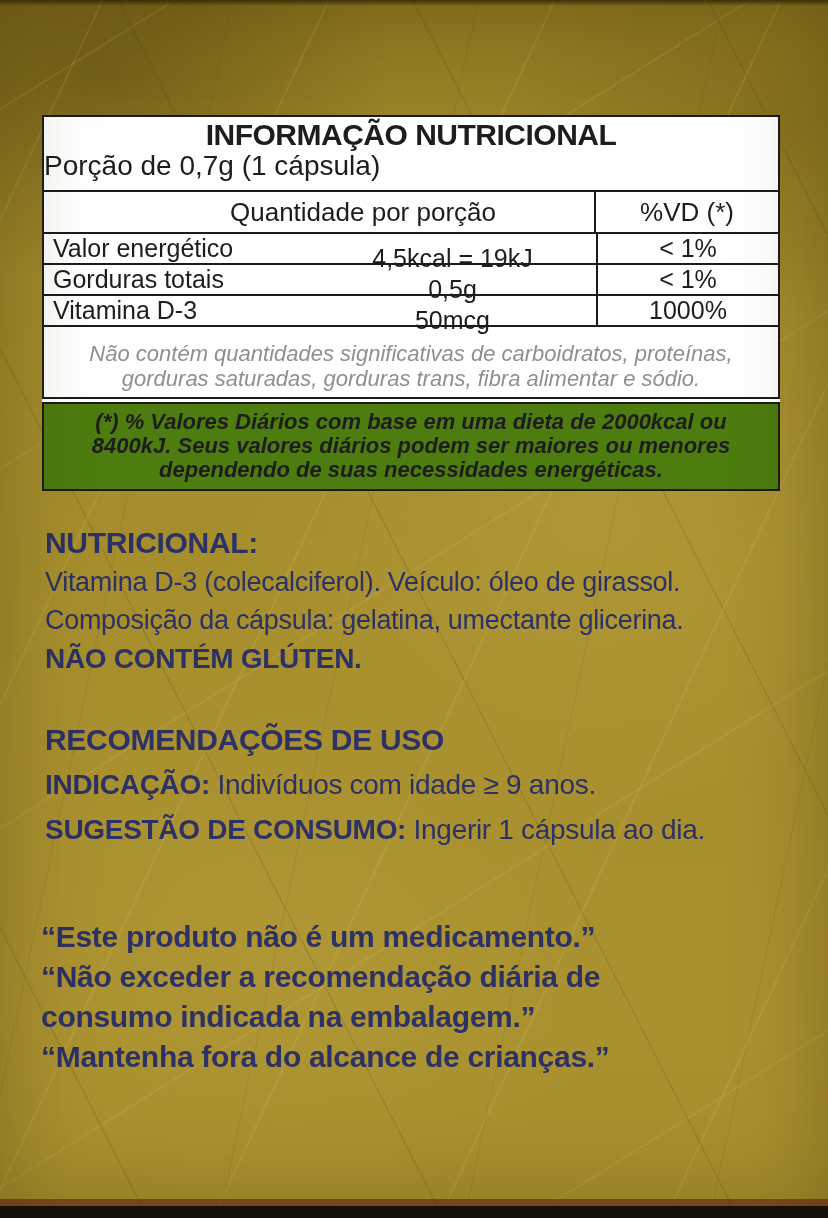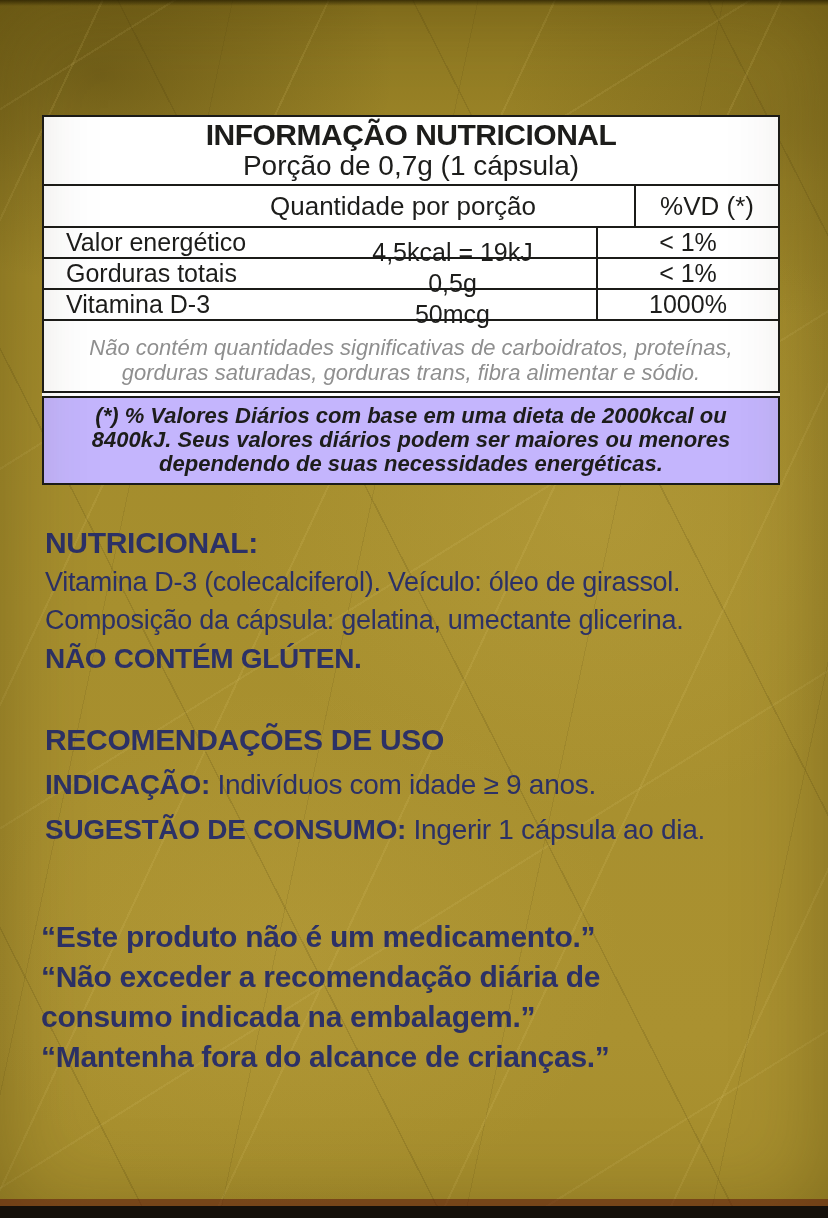--- a/index.html
+++ b/index.html
@@ -29,7 +29,7 @@
   .label-wrap{position:absolute;left:42px;top:115px;width:738px;background:#ffffff;}
   .nutri-box{border:2px solid #1b1b18;color:#1d1d1b;background:#fff;box-sizing:border-box;}
   .nutri-title{margin-top:2px;text-align:center;font-size:30px;line-height:32px;font-weight:bold;letter-spacing:-0.5px;}
-  .nutri-serving{text-align:center;font-size:28px;line-height:30px;padding-bottom:3px;}
+  .nutri-serving{font-size:28px;line-height:30px;padding-bottom:9px;}
   .head-row{border-top:2px solid #1b1b18;display:flex;height:40px;}
   .col-dv-h{flex:1;display:flex;align-items:center;justify-content:center;font-size:26px;}
   .data-row{border-top:2px solid #1b1b18;display:flex;height:29px;font-size:25px;}

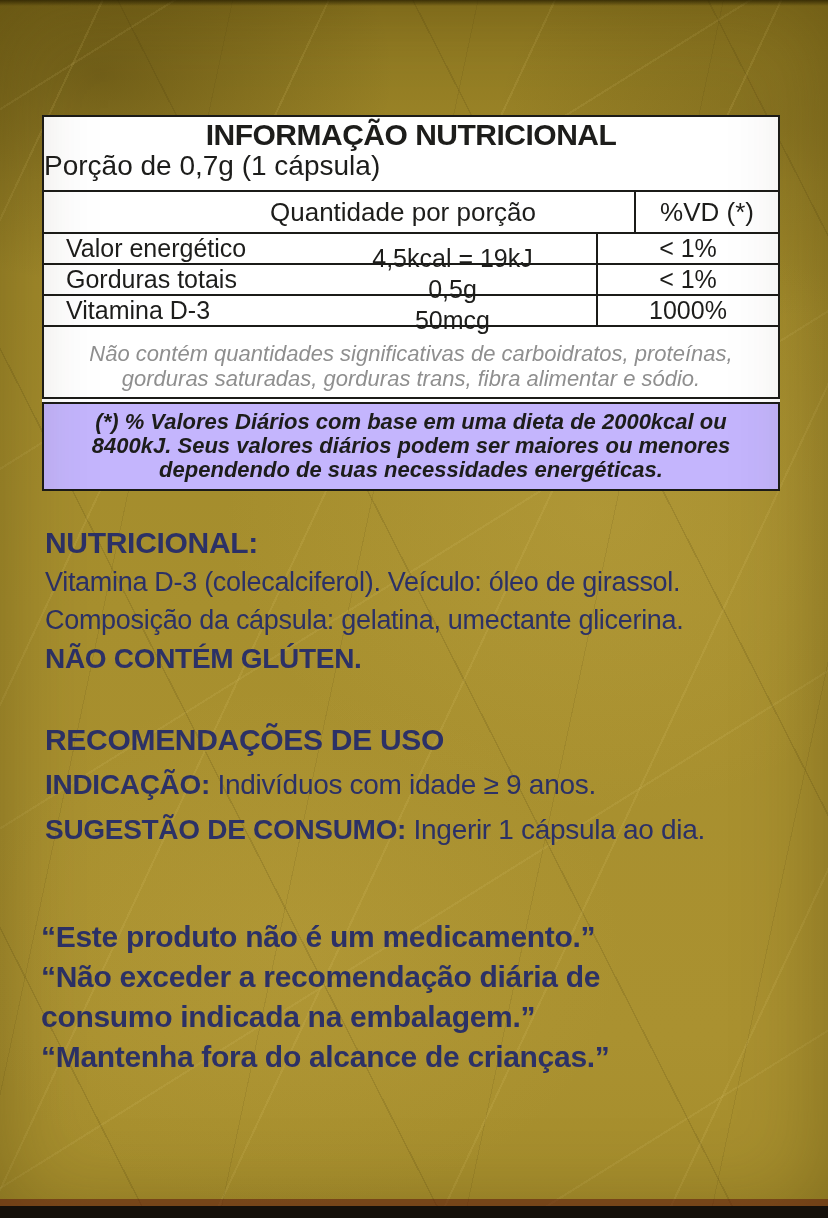--- a/index.html
+++ b/index.html
@@ -67,7 +67,7 @@
       <div class="nutri-serving">Porção de 0,7g (1 cápsula)</div>
 
       <div class="head-row">
-        <div class="row-main" style="align-items:center;justify-content:center;padding-left:88px;box-sizing:border-box;font-size:26px;margin-left:40px;">
+        <div class="row-main" style="align-items:center;justify-content:center;padding-left:88px;box-sizing:border-box;font-size:26px;">
           <span>Quantidade por porção</span>
         </div>
         <div class="col-dv-h">%VD (*)</div>

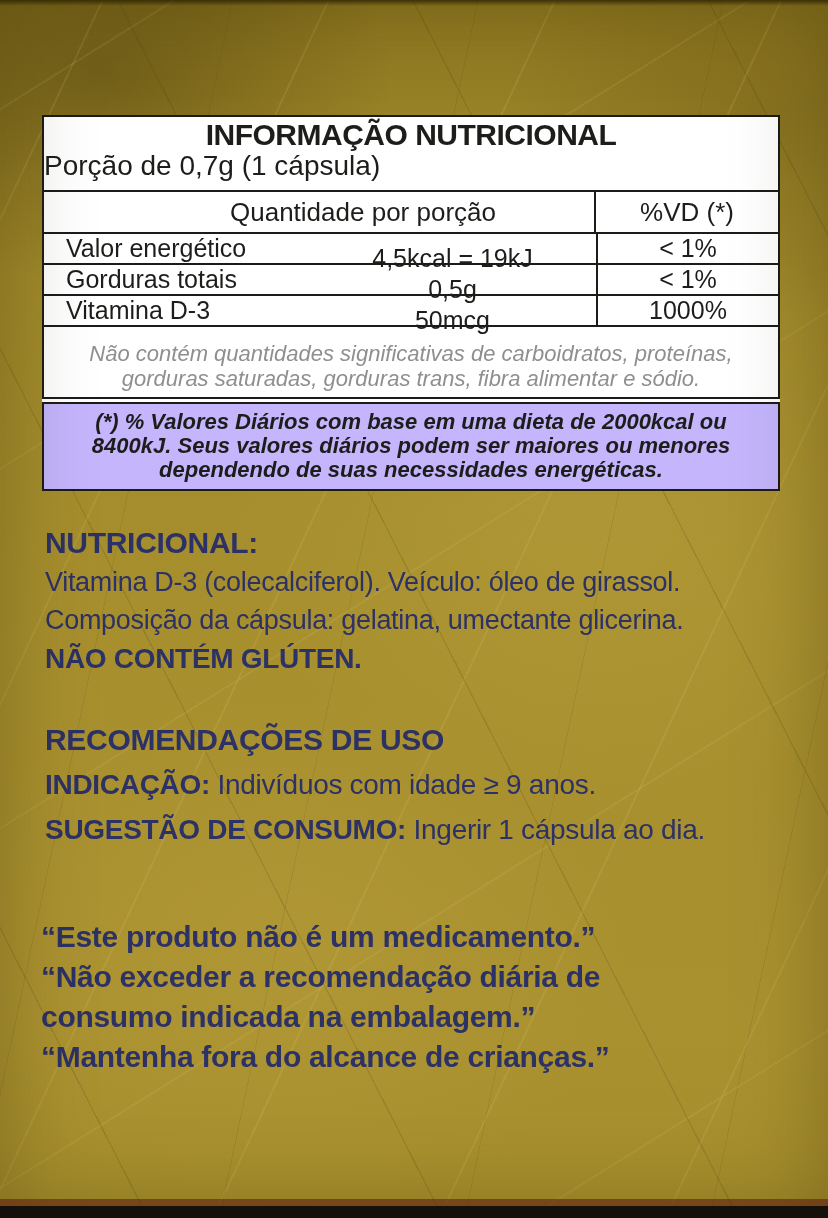--- a/index.html
+++ b/index.html
@@ -34,7 +34,7 @@
   .col-dv-h{flex:1;display:flex;align-items:center;justify-content:center;font-size:26px;}
   .data-row{border-top:2px solid #1b1b18;display:flex;height:29px;font-size:25px;}
   .row-main{width:552px;border-right:2px solid #1b1b18;display:flex;}
-  .cell-name{width:265px;padding-left:22px;display:flex;align-items:center;box-sizing:border-box;}
+  .cell-name{width:265px;padding-left:9px;display:flex;align-items:center;box-sizing:border-box;}
   .cell-amt{flex:1;display:flex;align-items:center;justify-content:center;margin-top:19px;}
   .cell-dv{flex:1;display:flex;align-items:center;justify-content:center;}
   .note-section{border-top:2px solid #1b1b18;text-align:center;font-style:italic;color:#8f8f8f;

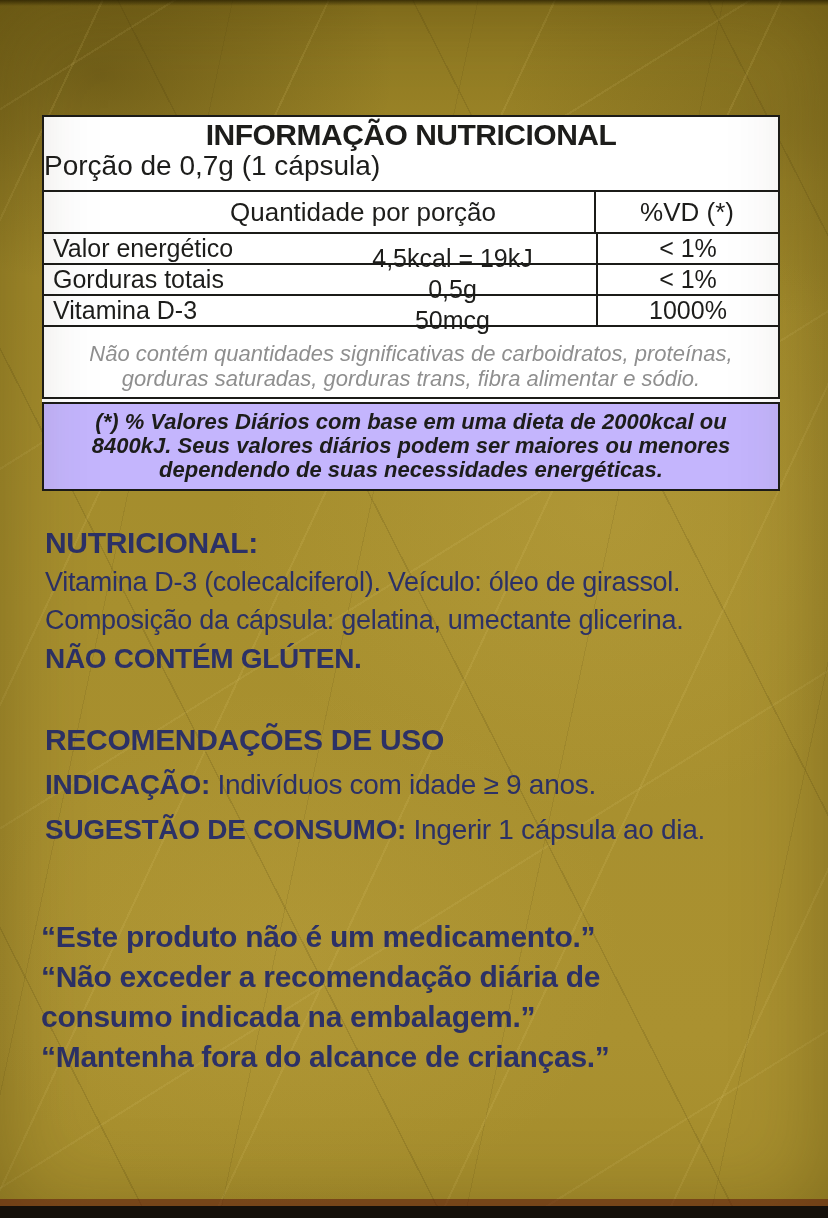--- a/index.html
+++ b/index.html
@@ -39,7 +39,7 @@
   .cell-dv{flex:1;display:flex;align-items:center;justify-content:center;}
   .note-section{border-top:2px solid #1b1b18;text-align:center;font-style:italic;color:#8f8f8f;
     font-size:22px;line-height:25px;padding:14px 8px 6px;}
-  .footnote-box{border:2px solid #1b1b18;margin-top:3px;background:#c4b5fd;color:#1d1d1b;
+  .footnote-box{border:2px solid #1b1b18;margin-top:3px;background:#4d7c0f;color:#1d1d1b;
     font-weight:bold;font-style:italic;text-align:center;font-size:22px;line-height:24px;padding:6px 14px 7px;box-sizing:border-box;}
 
   

